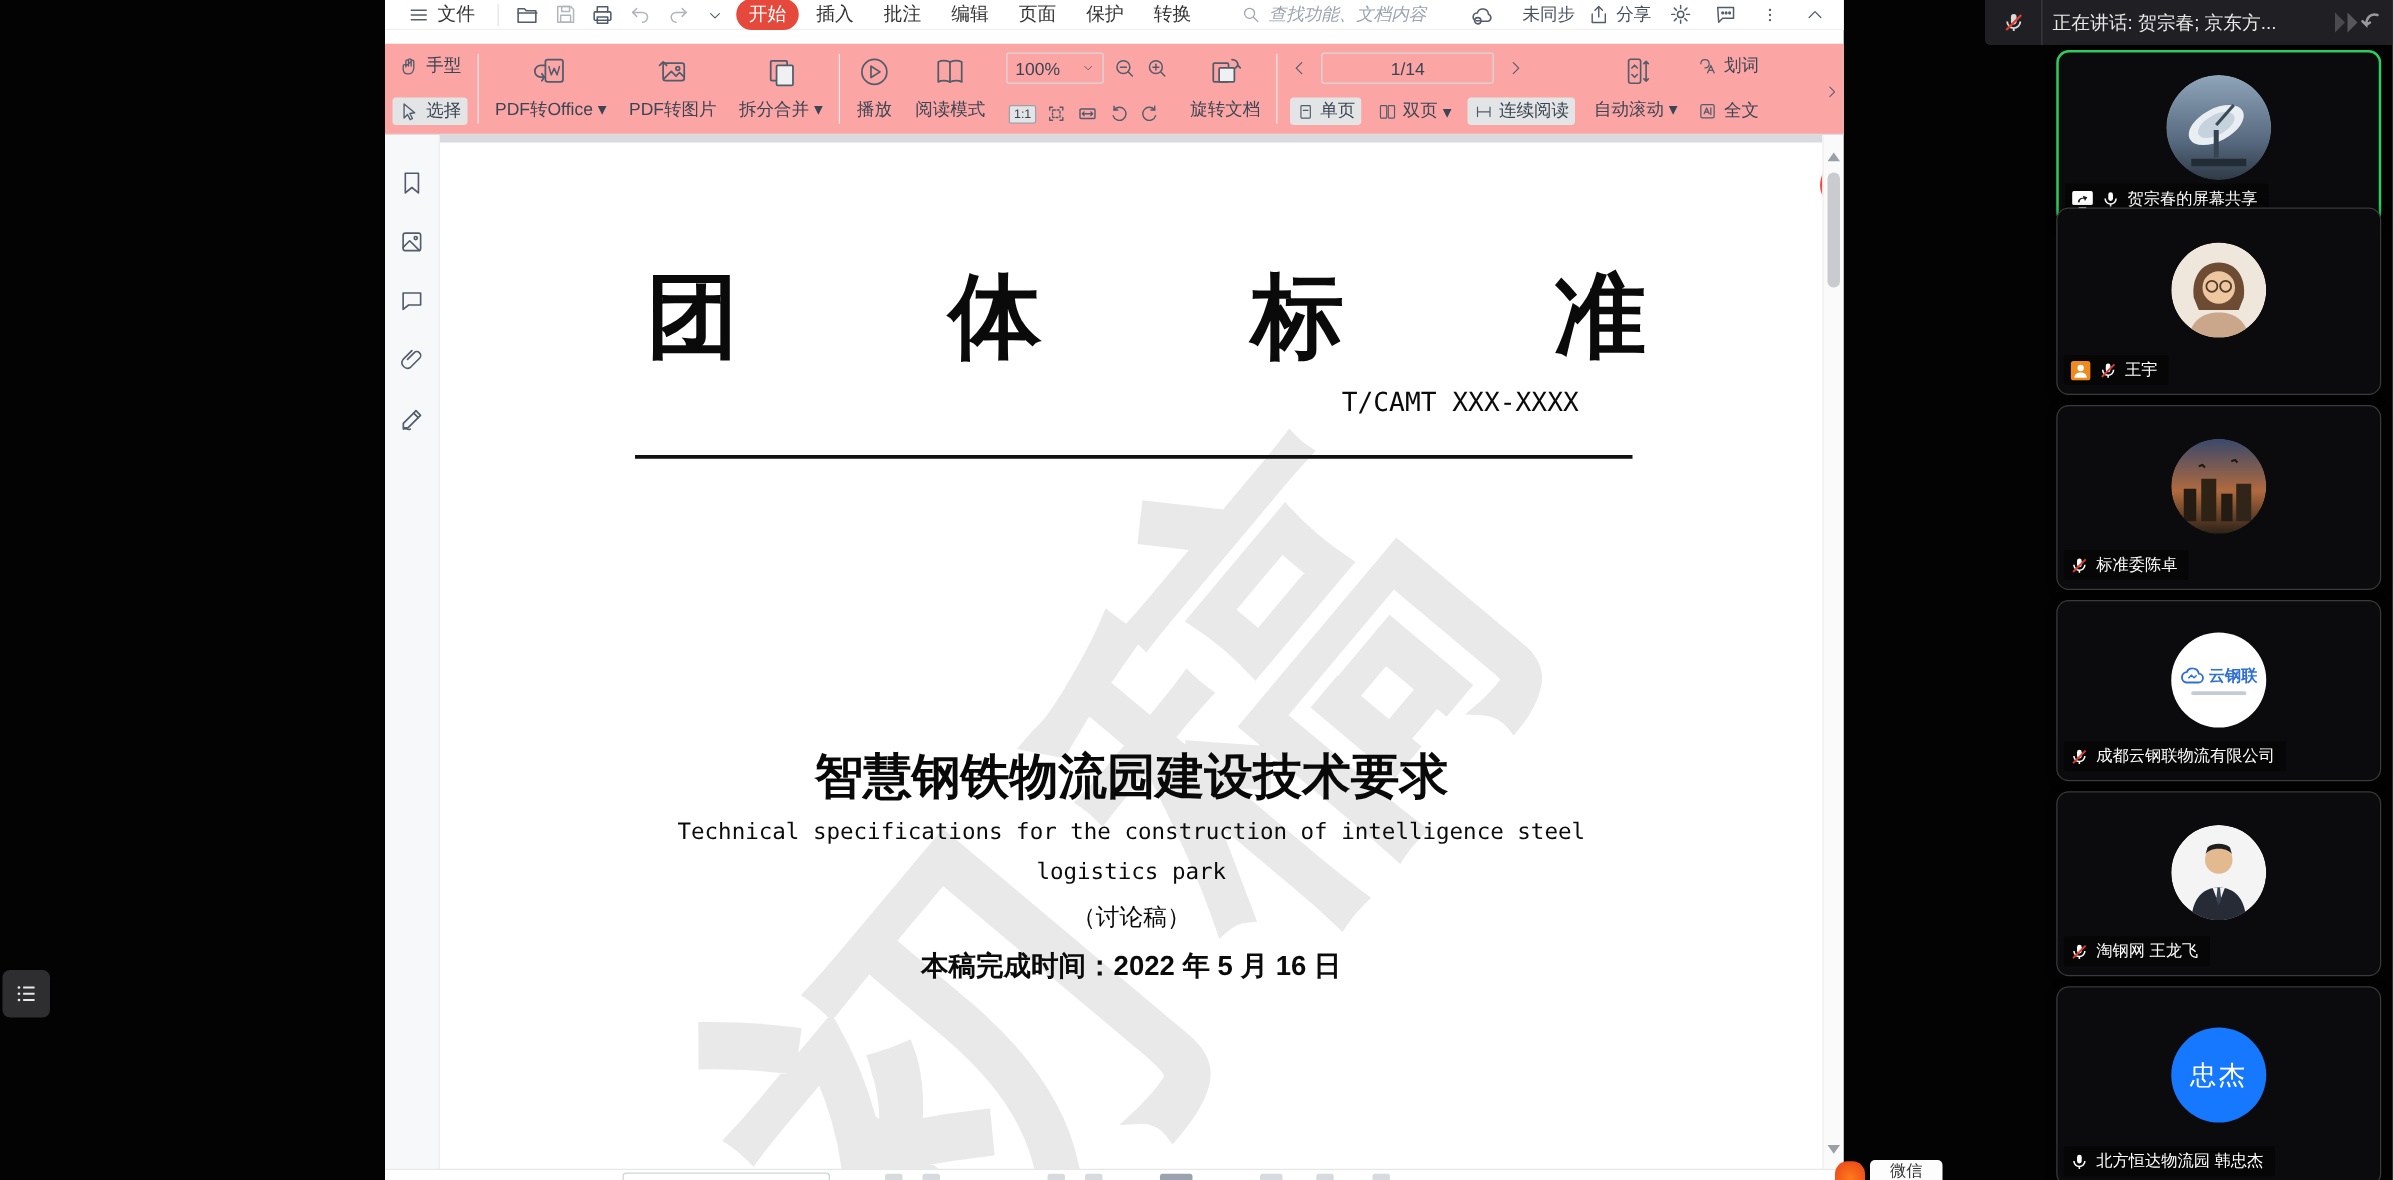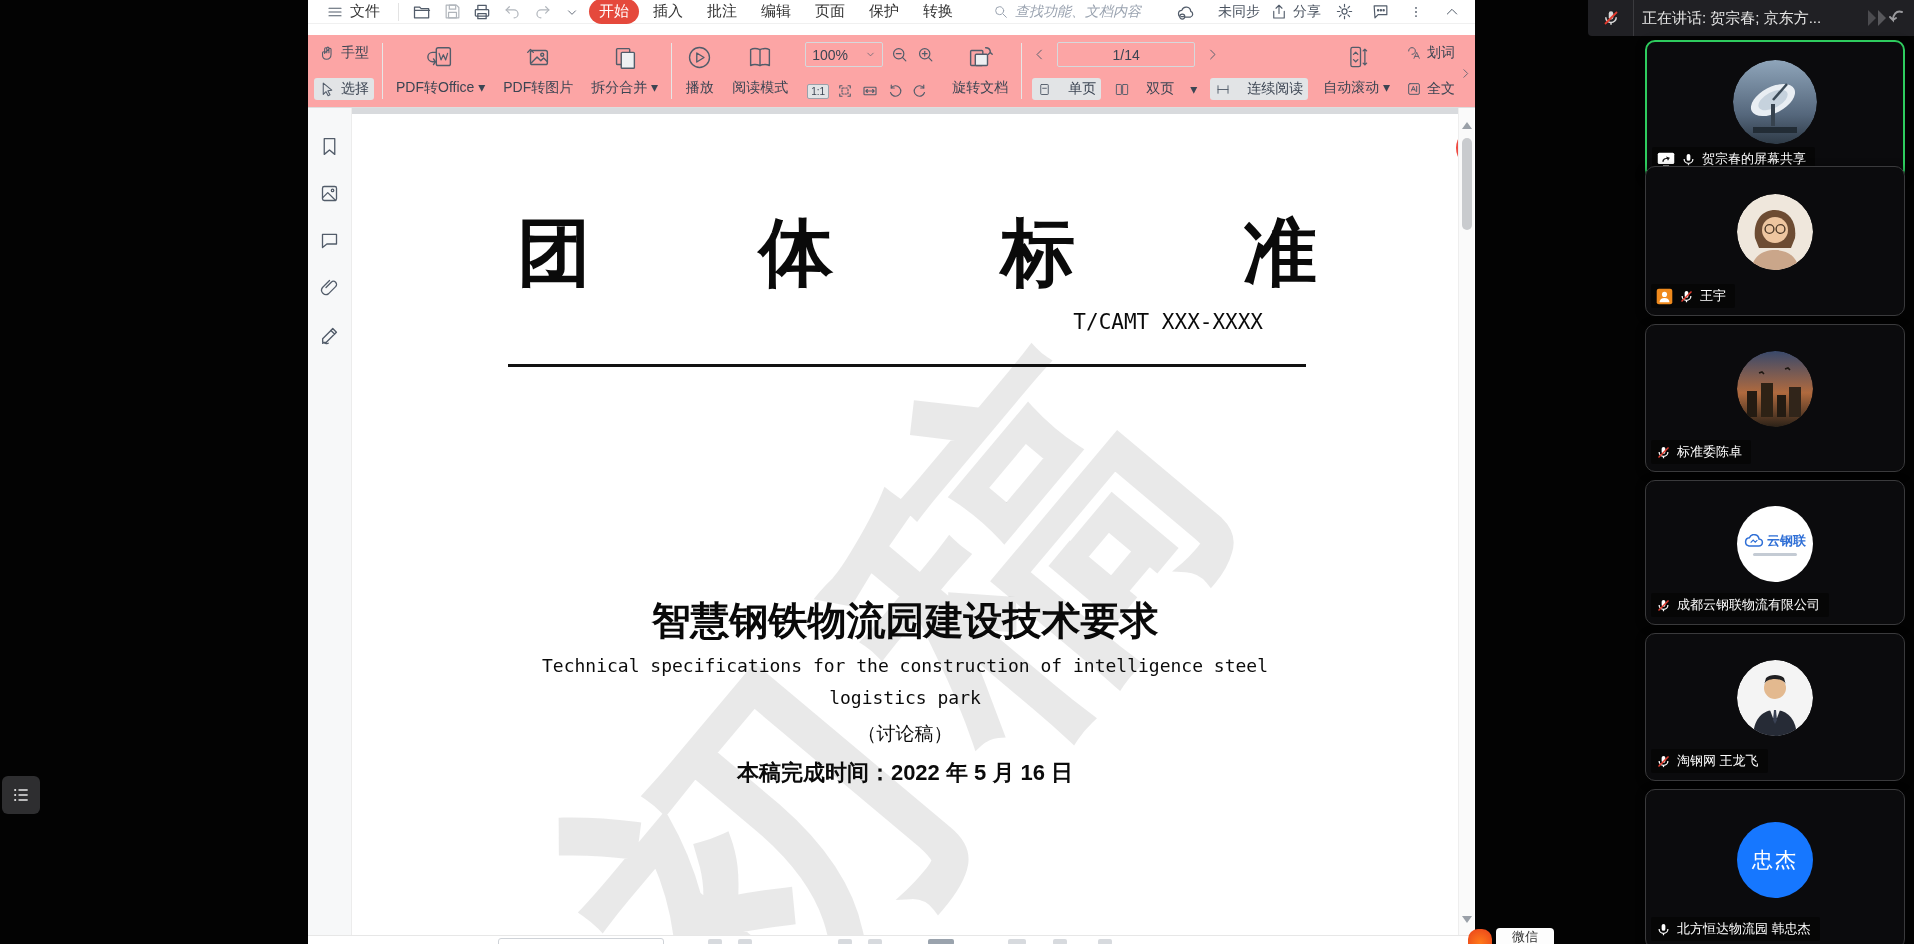--- a/index.html
+++ b/index.html
@@ -38,7 +38,7 @@
   .pgbox { width:138px; height:25px; border:1px solid #d6d9dc; border-radius:2px; display:flex;
     align-items:center; justify-content:center; font-size:14px; }
   .mini { display:flex; align-items:center; gap:7px; }
-  .chip { padding:2px 5px; border-radius:3px; display:flex; align-items:center; gap:16px; white-space:nowrap; }
+  .chip { padding:2px 5px; border-radius:3px; display:flex; align-items:center; gap:4px; white-space:nowrap; }
   .chip.on { background:#e2e4e6; }
   .one2one { border:1px solid #9aa1aa; border-radius:2px; font-size:10px; padding:1px 3px; background:#e2e4e6; }
 

